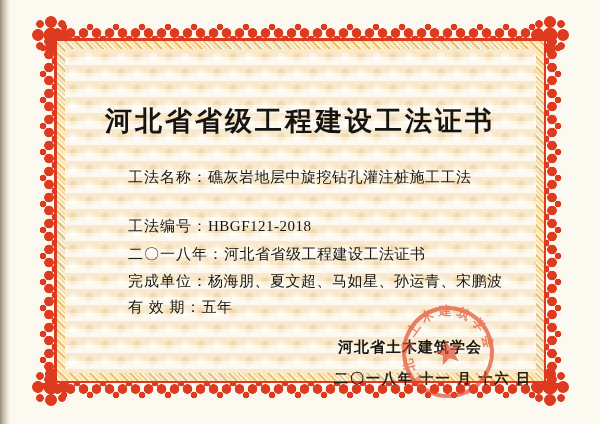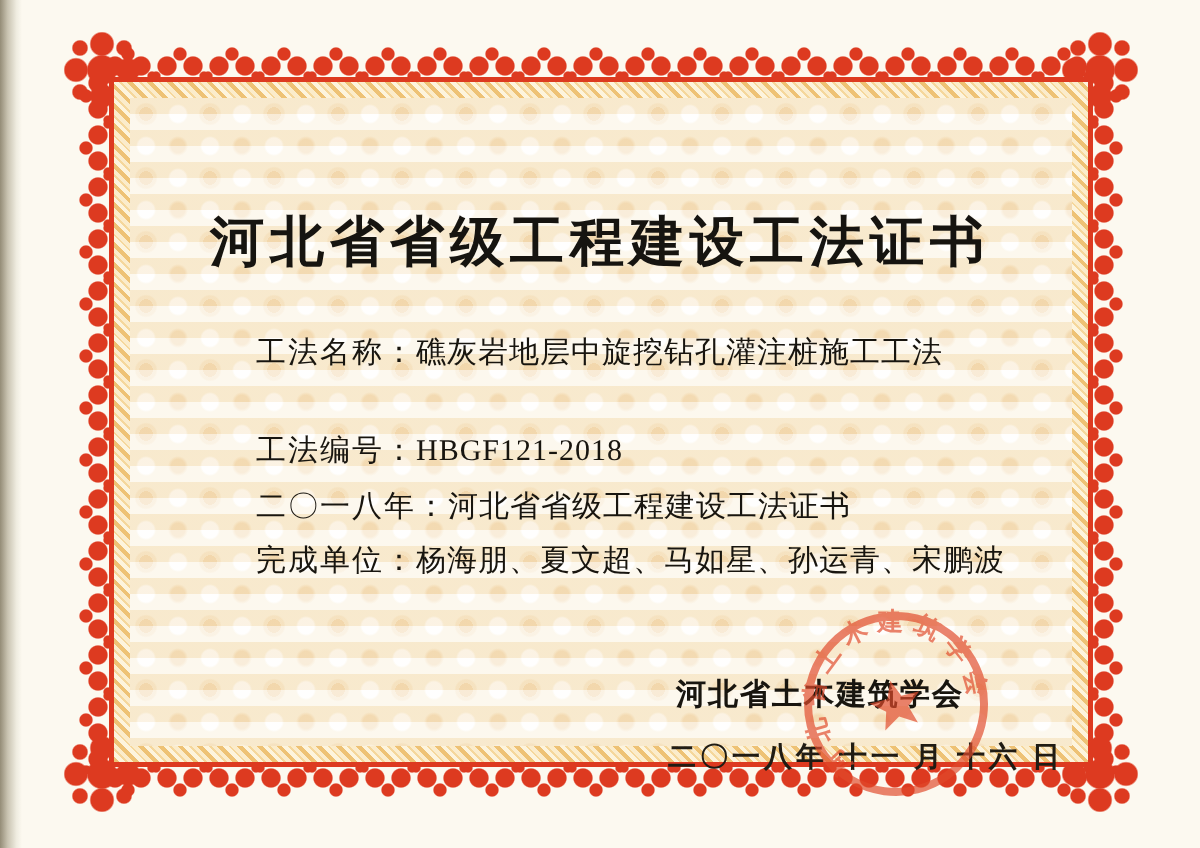--- a/index.html
+++ b/index.html
@@ -124,6 +124,9 @@
   <div class="frow f3">
     <span class="flabel">完成单位：</span><span class="fvalue">杨海朋、夏文超、马如星、孙运青、宋鹏波</span>
   </div>
+  <div class="frow f4">
+    <span class="flabel">有 效 期：</span><span class="fvalue">五年</span>
+  </div>
 
   <div class="issuer">河北省土木建筑学会</div>
   <div class="idate">二〇一八年 十一 月 十六 日</div>

